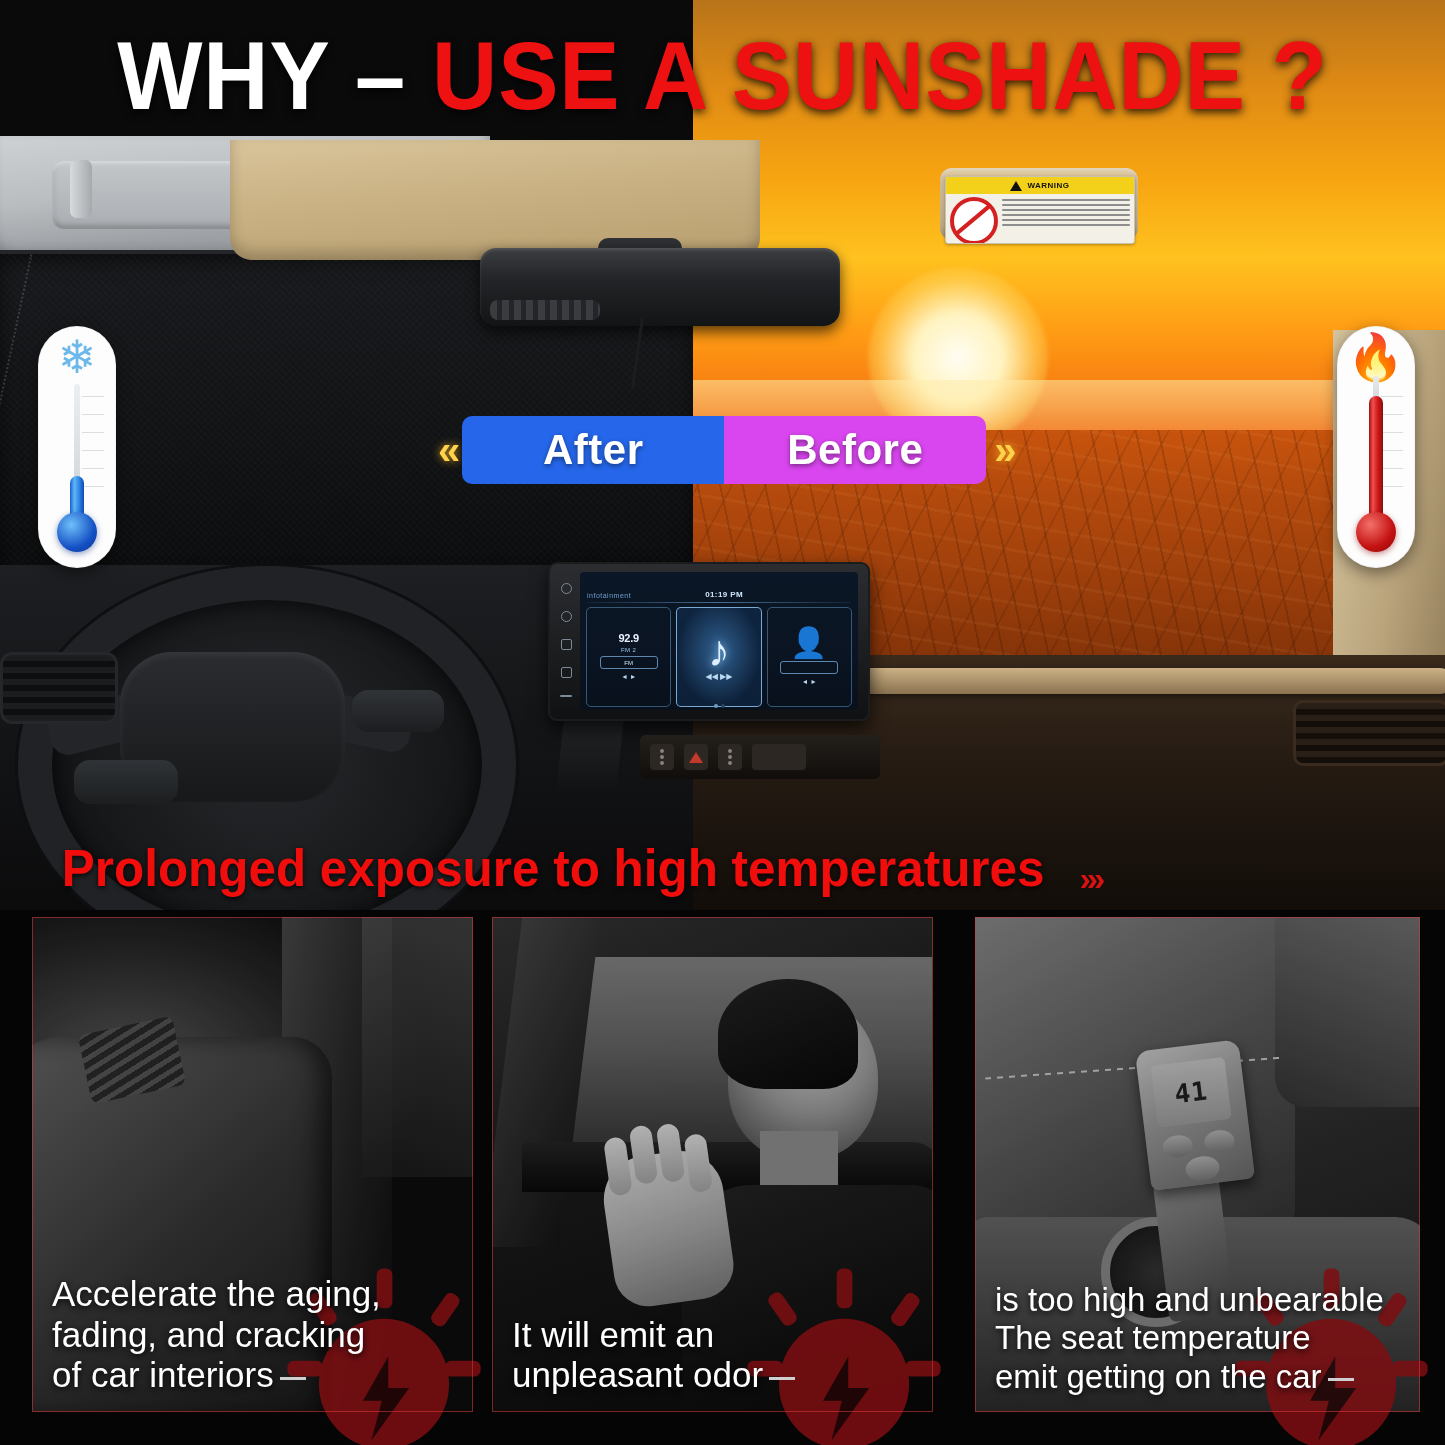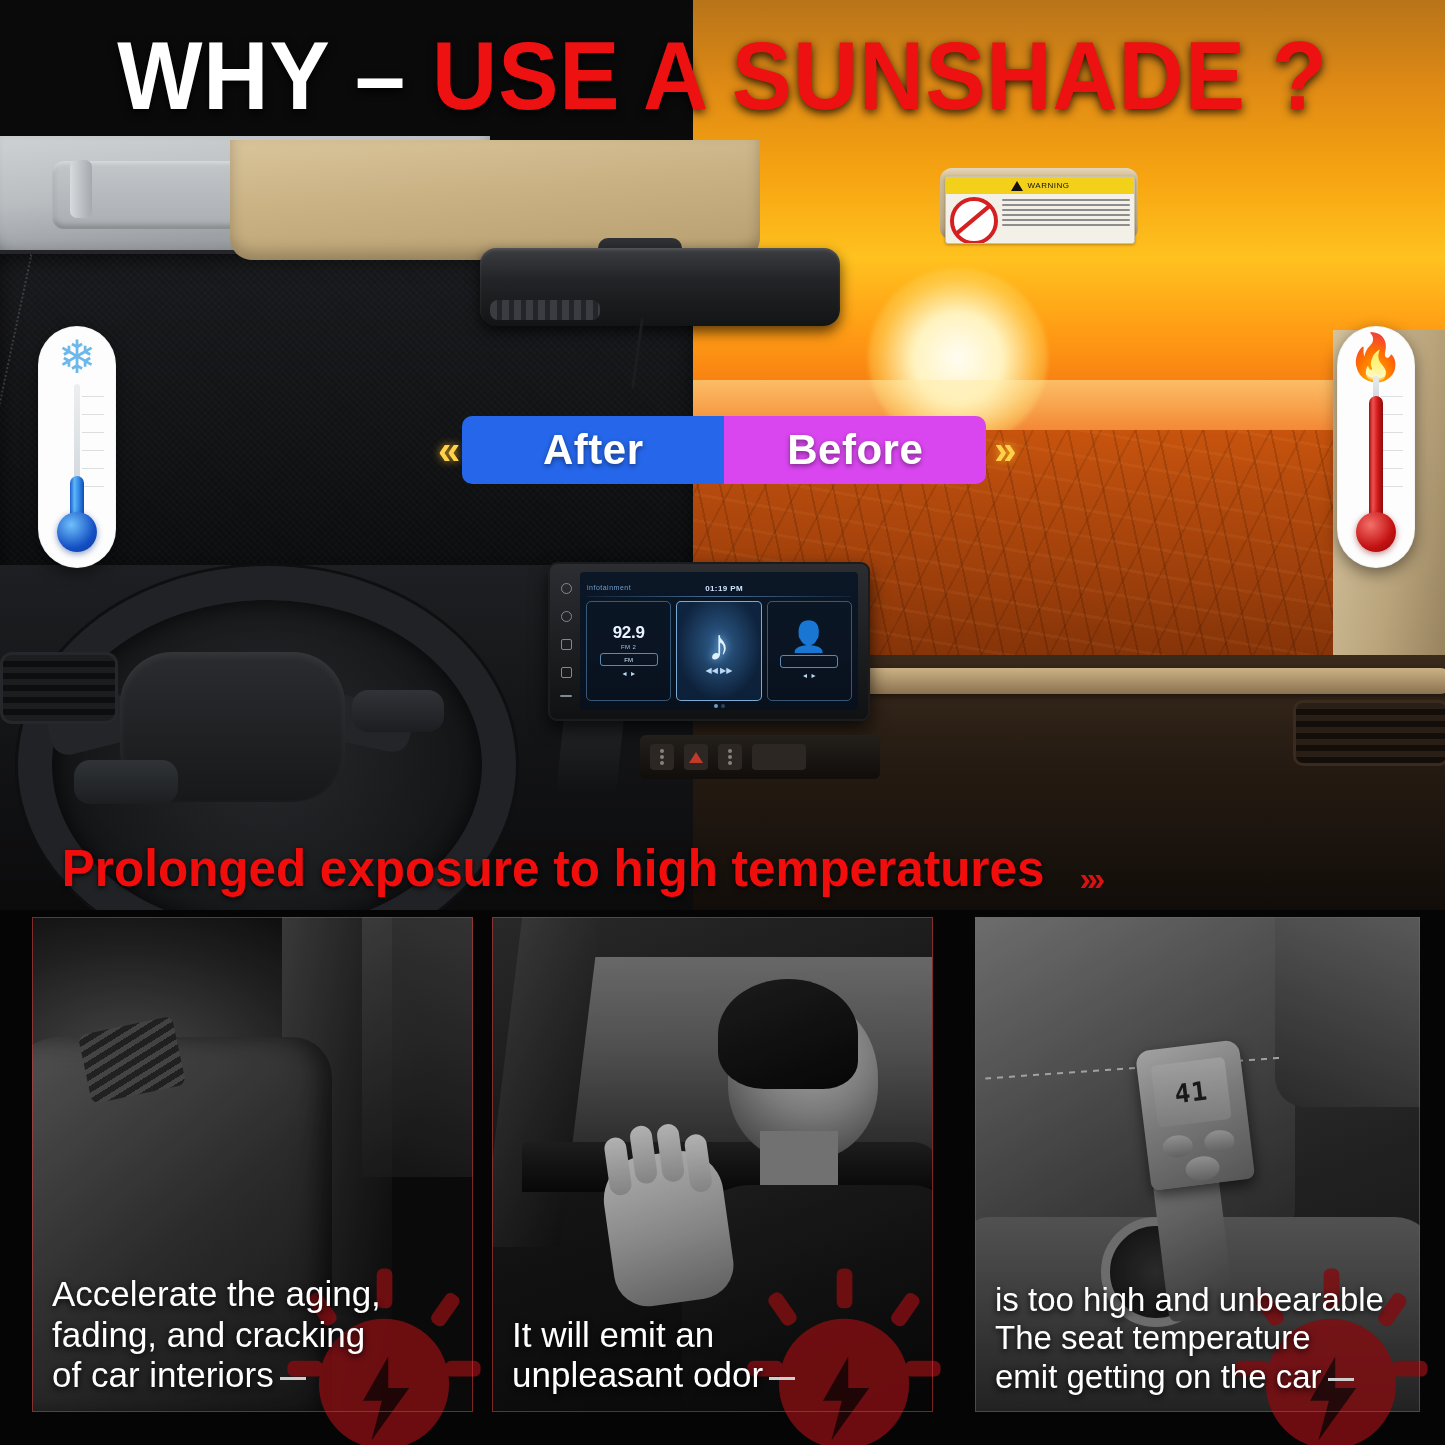--- a/index.html
+++ b/index.html
@@ -81,7 +81,7 @@
     border:1px solid #c9c2ad;border-radius:3px;overflow:hidden;box-shadow:0 1px 3px rgba(0,0,0,.3);}
   .warn-top{height:17px;background:#f3d11a;display:flex;align-items:center;justify-content:center;gap:5px;}
   .warn-tri{width:0;height:0;border-left:6px solid transparent;border-right:6px solid transparent;border-bottom:10px solid #111;}
-  .warn-word{font-size:8px;font-weight:normal;color:#111;letter-spacing:.5px;}
+  .warn-word{font-size:8px;font-weight:bold;color:#111;letter-spacing:.5px;}
   .warn-body{display:flex;padding:3px 4px;gap:4px;}
   .noseat{width:40px;height:40px;border-radius:50%;border:4px solid #d42020;position:relative;flex:0 0 auto;background:#fff;}
   .noseat:after{content:"";position:absolute;left:-2px;top:16px;width:44px;height:4px;background:#d42020;transform:rotate(-40deg);}

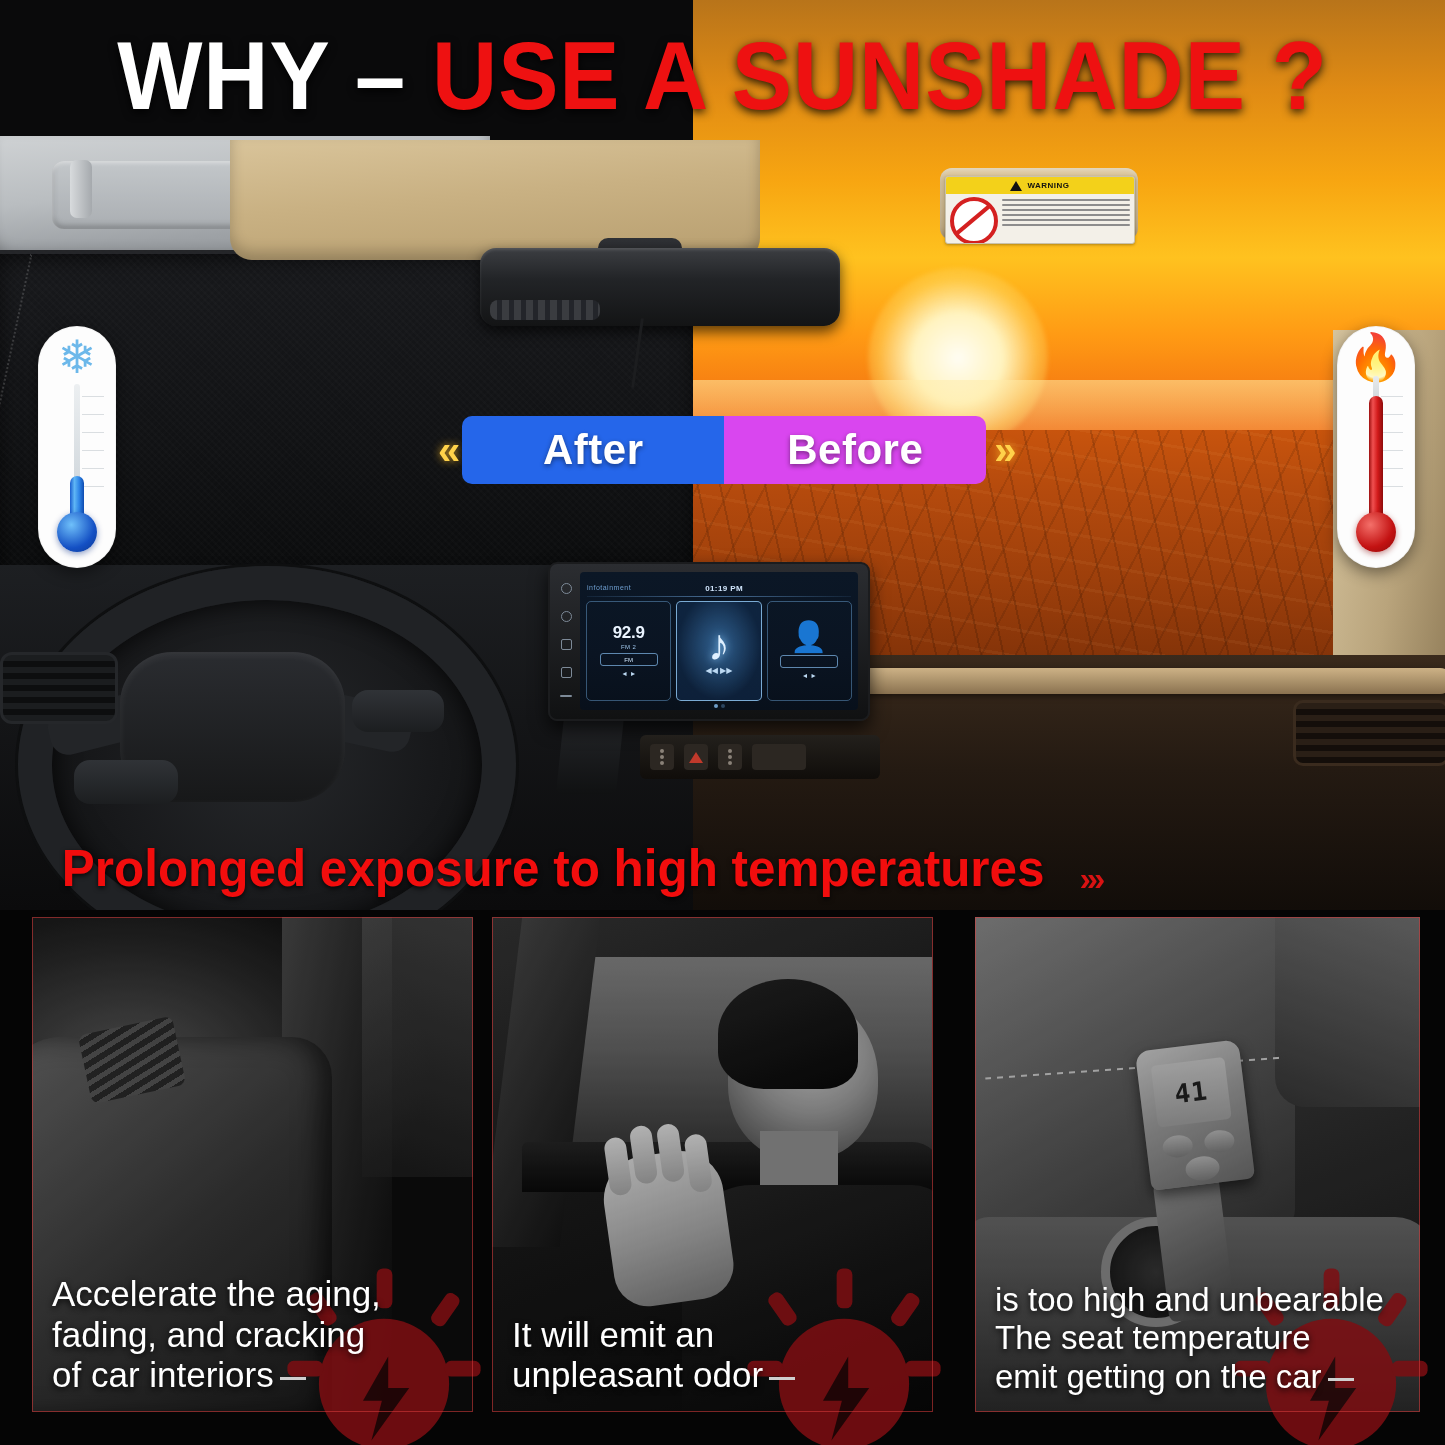--- a/index.html
+++ b/index.html
@@ -118,7 +118,7 @@
   .hu-sb-ico.dash{width:12px;height:2px;border:0;background:#7d8a98;border-radius:1px;}
   .hu-screen{position:absolute;left:30px;top:8px;width:278px;height:138px;border-radius:4px;
     background:linear-gradient(180deg,#0b1726 0%,#0a1422 60%,#08101b 100%);overflow:hidden;}
-  .hu-top{display:flex;align-items:flex-start;justify-content:space-between;padding:12px 7px 2px;}
+  .hu-top{display:flex;align-items:flex-end;justify-content:space-between;padding:18px 7px 2px;}
   .hu-brand{font-size:7px;color:#6f9fd0;letter-spacing:.5px;}
   .hu-time{font-size:8px;color:#cfe4fb;font-weight:bold;letter-spacing:.4px;}
   .hu-rule{height:1px;margin:1px 7px 4px;background:linear-gradient(90deg,rgba(90,150,210,.1),rgba(120,180,240,.55),rgba(90,150,210,.1));}

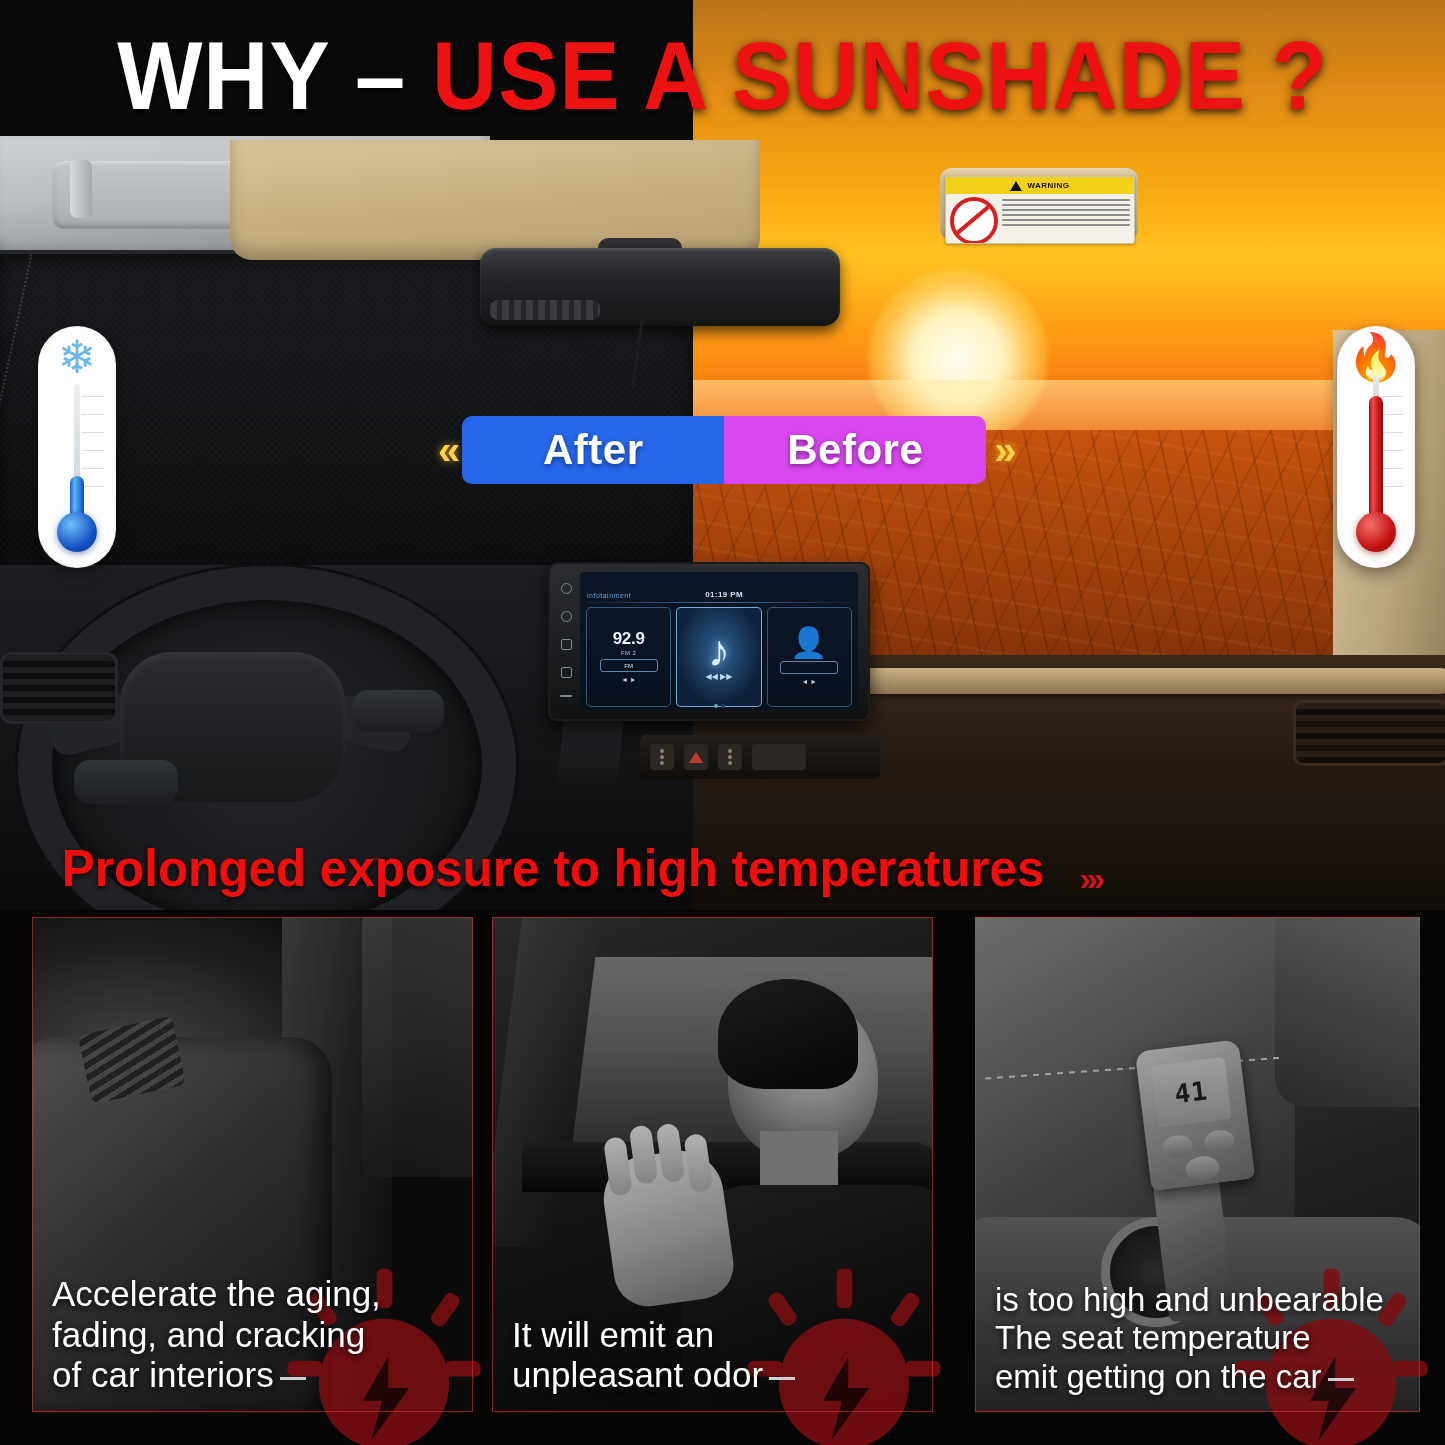--- a/index.html
+++ b/index.html
@@ -127,7 +127,7 @@
     display:flex;flex-direction:column;align-items:center;justify-content:center;gap:3px;position:relative;}
   .hu-card.mid{background:radial-gradient(ellipse at 50% 45%,rgba(80,160,235,.55),rgba(25,70,125,.3) 70%);
     border-color:rgba(150,205,250,.8);}
-  .hu-freq{font-size:17px;font-weight:bold;color:#eaf4ff;line-height:1;letter-spacing:-.3px;}
+  .hu-freq{font-size:11px;font-weight:bold;color:#eaf4ff;line-height:1;letter-spacing:-.3px;}
   .hu-sub{font-size:6px;color:#9fc6ea;letter-spacing:.4px;}
   .hu-pill{width:56px;height:11px;border:1px solid rgba(130,185,235,.7);border-radius:3px;
     display:flex;align-items:center;justify-content:center;font-size:6px;color:#cfe6fb;}

